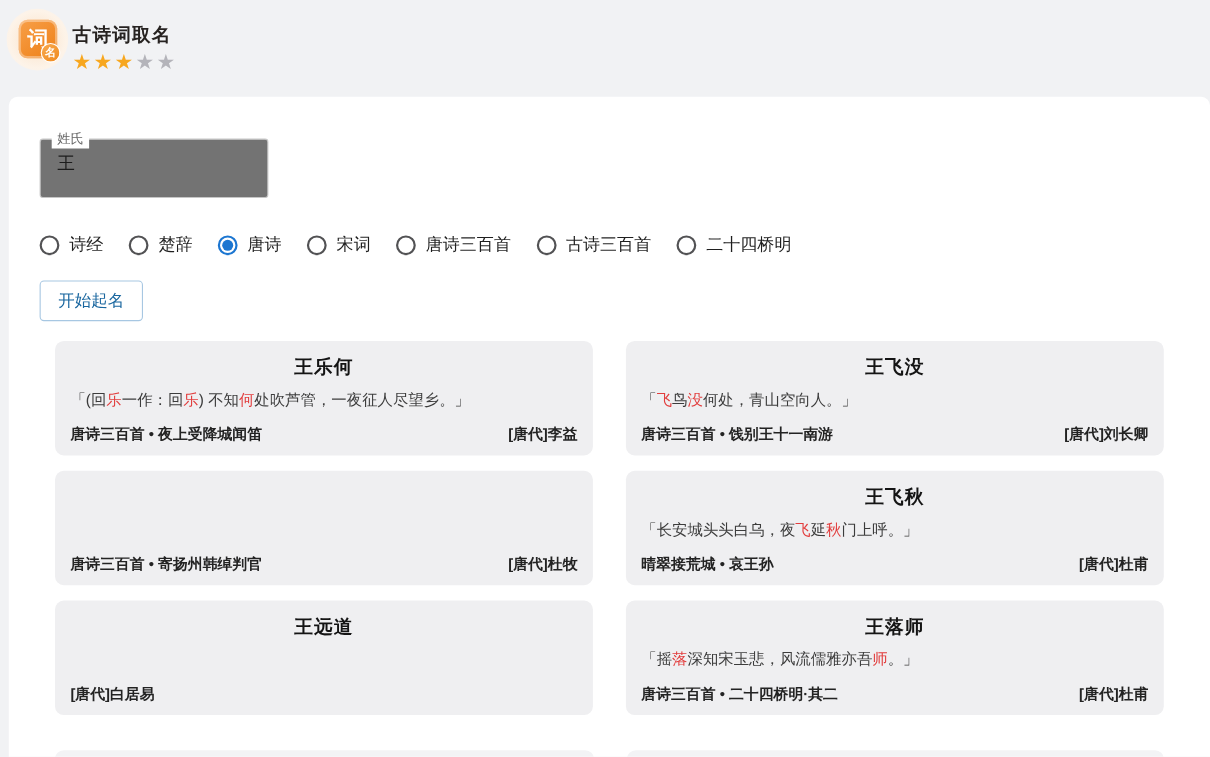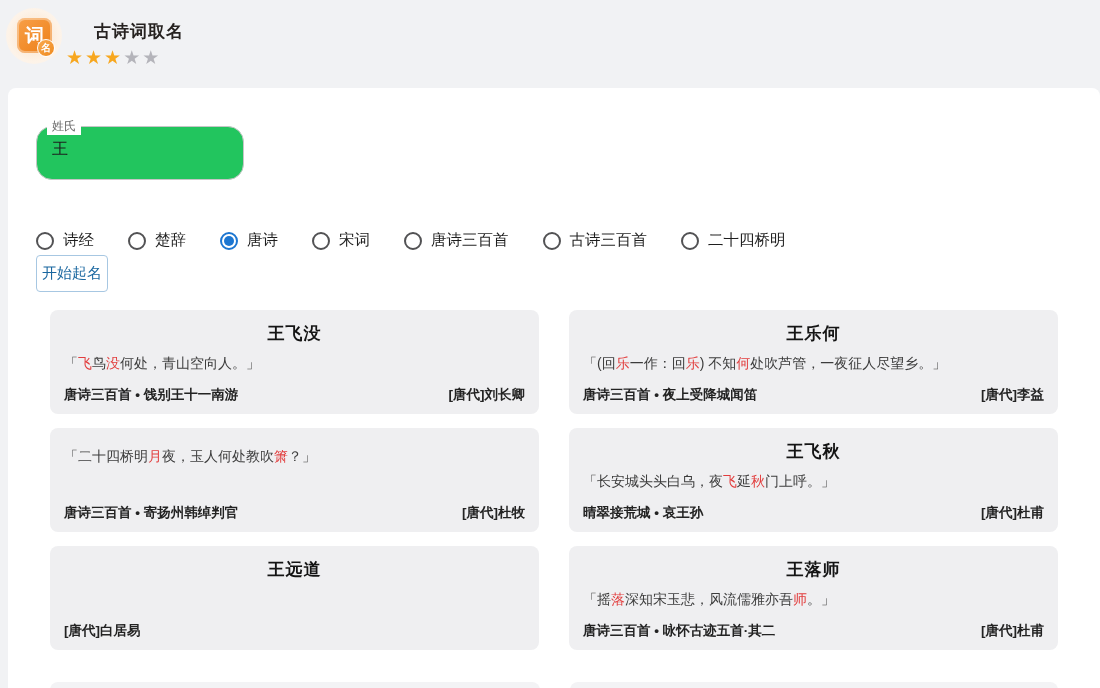--- a/index.html
+++ b/index.html
@@ -19,7 +19,7 @@
               background:linear-gradient(140deg,#f9a94f,#ef8a1e); color:#fff; font-size:10px; font-weight:bold;
               display:flex; align-items:center; justify-content:center; border:1px solid #fff; }
   .head-text { position:absolute; left:66px; top:20px; }
-  .app-title { font-size:17px; font-weight:bold; color:#262220; letter-spacing:1px;margin-left:28px; }
+  .app-title { font-size:17px; font-weight:bold; color:#262220; letter-spacing:1px; }
   .stars { margin-top:5px; font-size:19px; line-height:20px; letter-spacing:2px; }
   .stars .star-filled { color:#f7a71f; }
   .stars .star-empty  { color:#b4b4ba; }

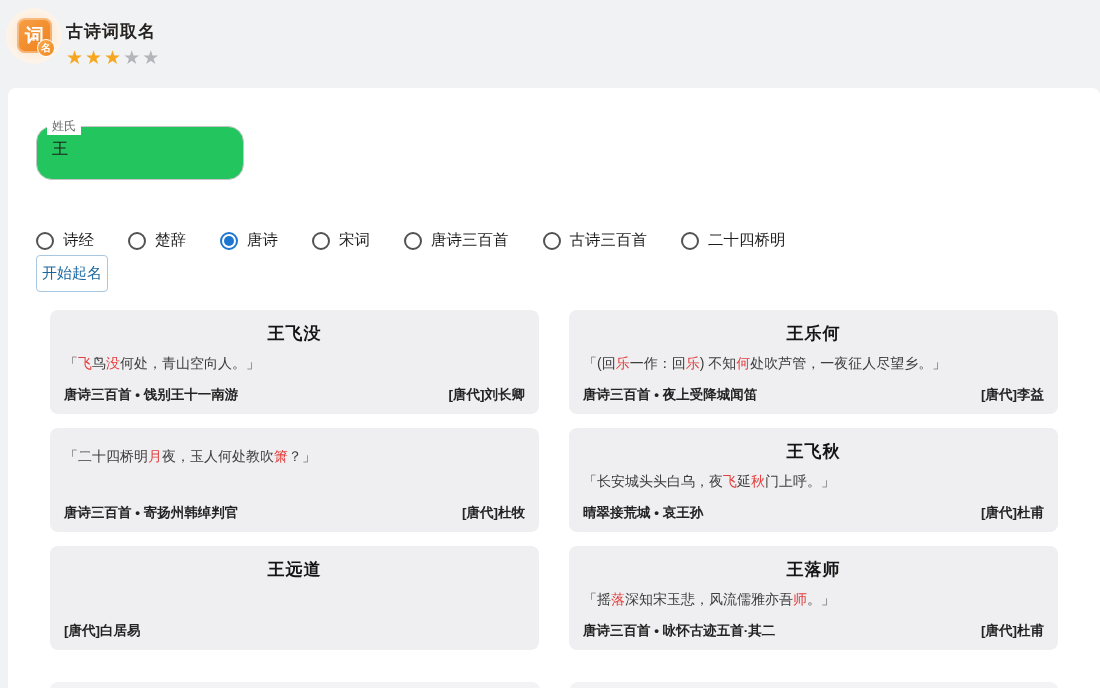--- a/index.html
+++ b/index.html
@@ -30,7 +30,7 @@
 
   
   .field { position:absolute; left:28px; top:38px; width:208px; height:54px;
-           border:1px solid #c6c6c6; border-radius:16px; background:#22c55e; }
+           border:1px solid #c6c6c6; border-radius:3px; background:#737373; }
   .field-label { position:absolute; top:-9px; left:10px; background:#fff; padding:0 5px;
            font-size:12px; color:#666; }
   .field-input { border:none; outline:none; width:170px; margin:13px 0 0 15px;

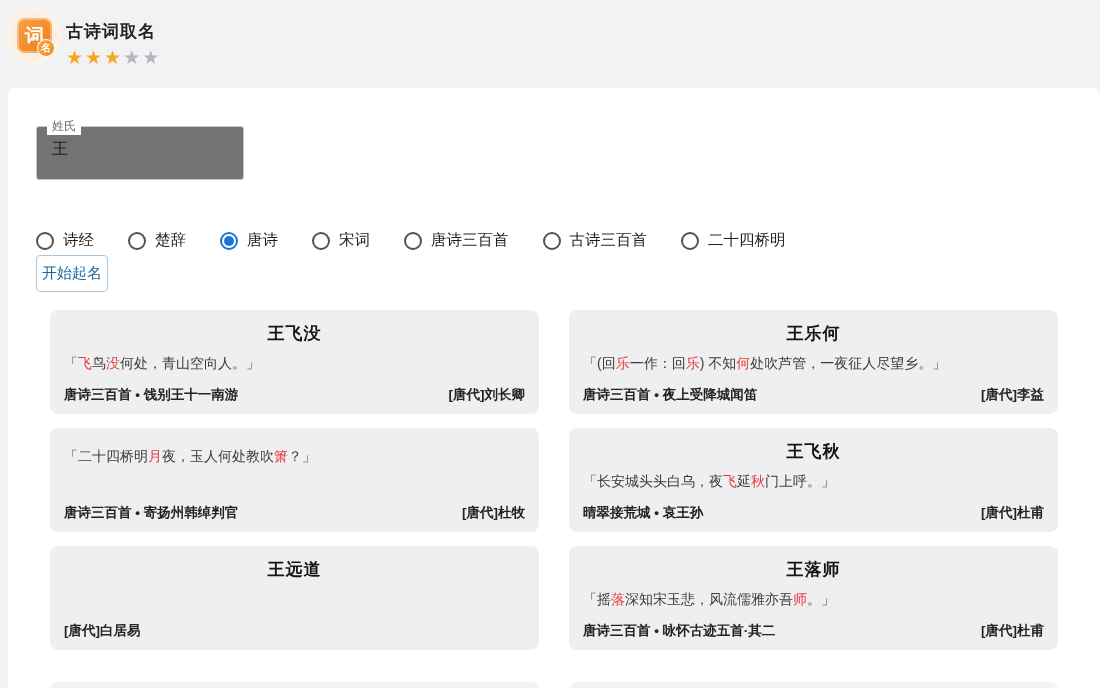--- a/index.html
+++ b/index.html
@@ -38,7 +38,7 @@
            font-family:"Liberation Sans", sans-serif; }
 
   
-  .radio-row { position:absolute; left:28px; top:124px; display:flex; align-items:flex-end; gap:34px;margin-top:18px; }
+  .radio-row { position:absolute; left:28px; top:124px; display:flex; align-items:flex-end; gap:23px; }
   .radio-item { display:flex; align-items:center; gap:9px; font-size:15.5px; color:#1f1f1f; cursor:pointer; }
   .radio-circle { width:18px; height:18px; border:2px solid #525254; border-radius:50%; position:relative; flex:none; }
   .radio-item.checked .radio-circle { border-color:#1c76d1; }

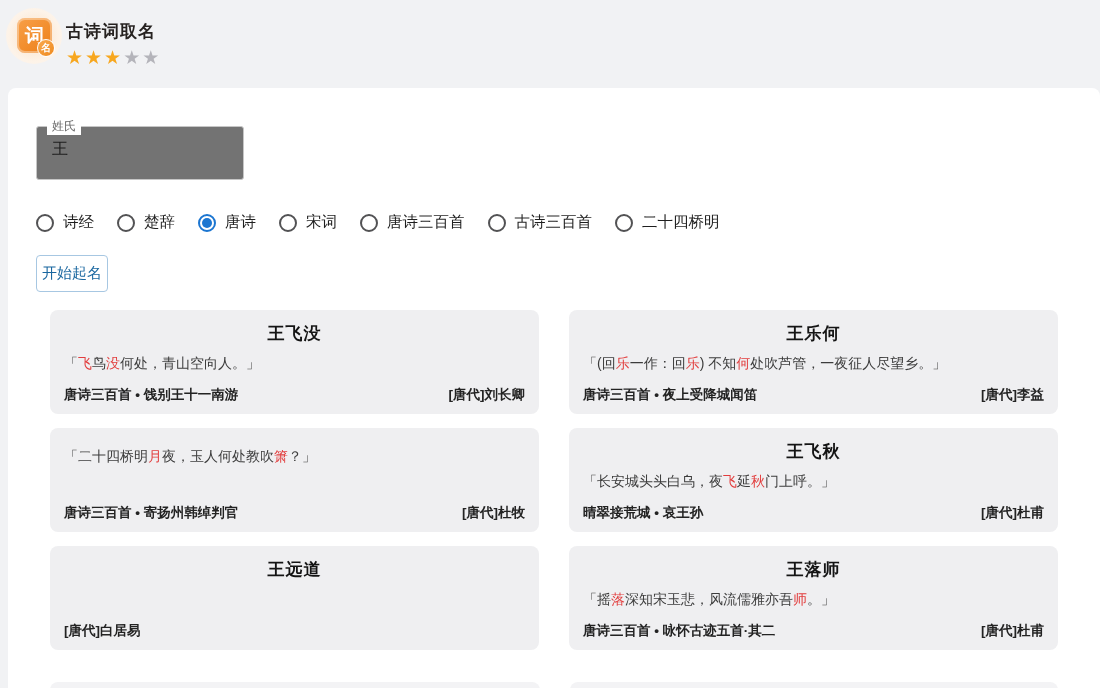--- a/index.html
+++ b/index.html
@@ -46,7 +46,7 @@
            background:#1c76d1; border-radius:50%; }
 
   
-  .start-btn { position:absolute; left:28px; top:167px; padding:8px 5px; font-size:15px;
+  .start-btn { position:absolute; left:28px; top:167px; padding:8px 16px; font-size:15px;
            color:#19669f; background:#fff; border:1px solid #a7c7e2; border-radius:4px; cursor:pointer;
            font-family:"Liberation Sans", sans-serif; }
 

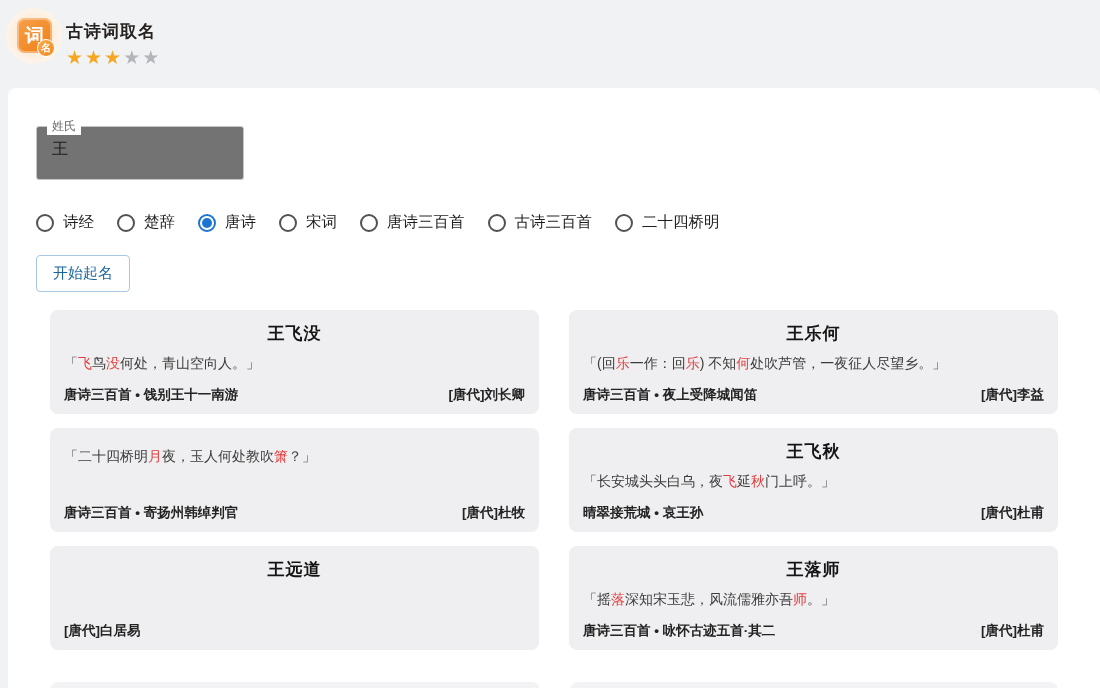--- a/index.html
+++ b/index.html
@@ -133,20 +133,20 @@
 
     <section class="results" id="results">
   <div class="card">
+    <div class="card-name">王乐何</div>
+    <div class="card-quote"><span>「(回</span><span class="hl">乐</span><span>一作：回</span><span class="hl">乐</span><span>) 不知</span><span class="hl">何</span><span>处吹芦管，一夜征人尽望乡。」</span></div>
+    <div class="card-meta">
+      <span class="card-source">唐诗三百首 • 夜上受降城闻笛</span>
+      <span class="card-author">[唐代]李益</span>
+    </div>
+  </div>
+
+  <div class="card">
     <div class="card-name">王飞没</div>
     <div class="card-quote"><span>「</span><span class="hl">飞</span><span>鸟</span><span class="hl">没</span><span>何处，青山空向人。」</span></div>
     <div class="card-meta">
       <span class="card-source">唐诗三百首 • 饯别王十一南游</span>
       <span class="card-author">[唐代]刘长卿</span>
-    </div>
-  </div>
-
-  <div class="card">
-    <div class="card-name">王乐何</div>
-    <div class="card-quote"><span>「(回</span><span class="hl">乐</span><span>一作：回</span><span class="hl">乐</span><span>) 不知</span><span class="hl">何</span><span>处吹芦管，一夜征人尽望乡。」</span></div>
-    <div class="card-meta">
-      <span class="card-source">唐诗三百首 • 夜上受降城闻笛</span>
-      <span class="card-author">[唐代]李益</span>
     </div>
   </div>
 

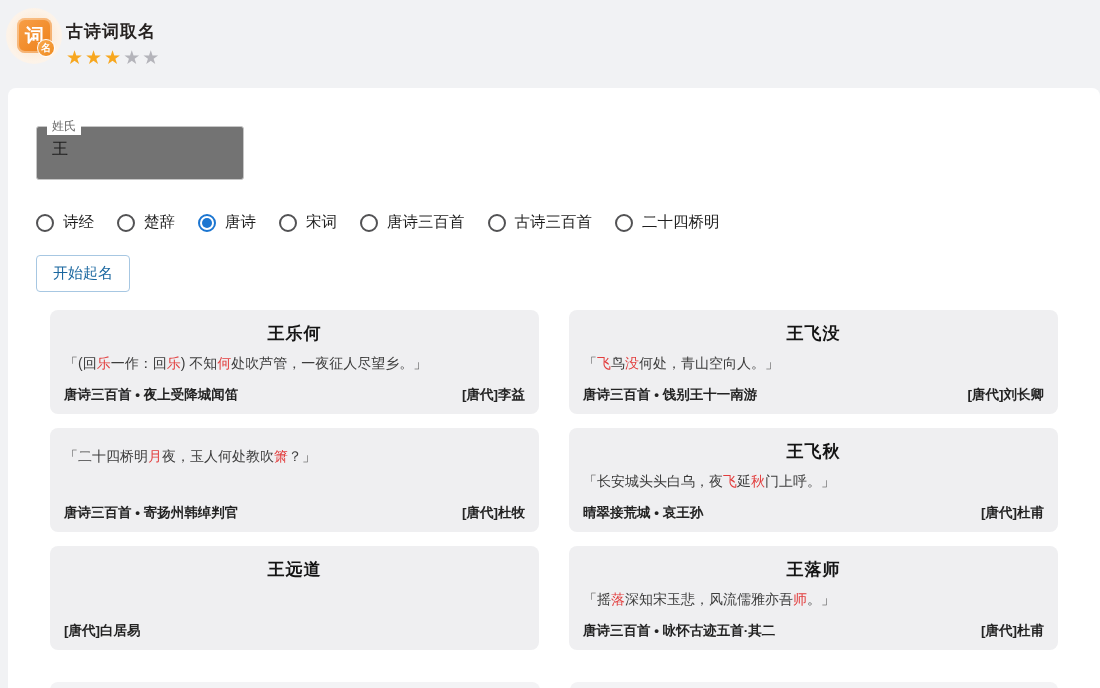--- a/index.html
+++ b/index.html
@@ -151,7 +151,6 @@
   </div>
 
   <div class="card">
-    <div class="card-quote"><span>「二十四桥明</span><span class="hl">月</span><span>夜，玉人何处教吹</span><span class="hl">箫</span><span>？」</span></div>
     <div class="card-meta">
       <span class="card-source">唐诗三百首 • 寄扬州韩绰判官</span>
       <span class="card-author">[唐代]杜牧</span>

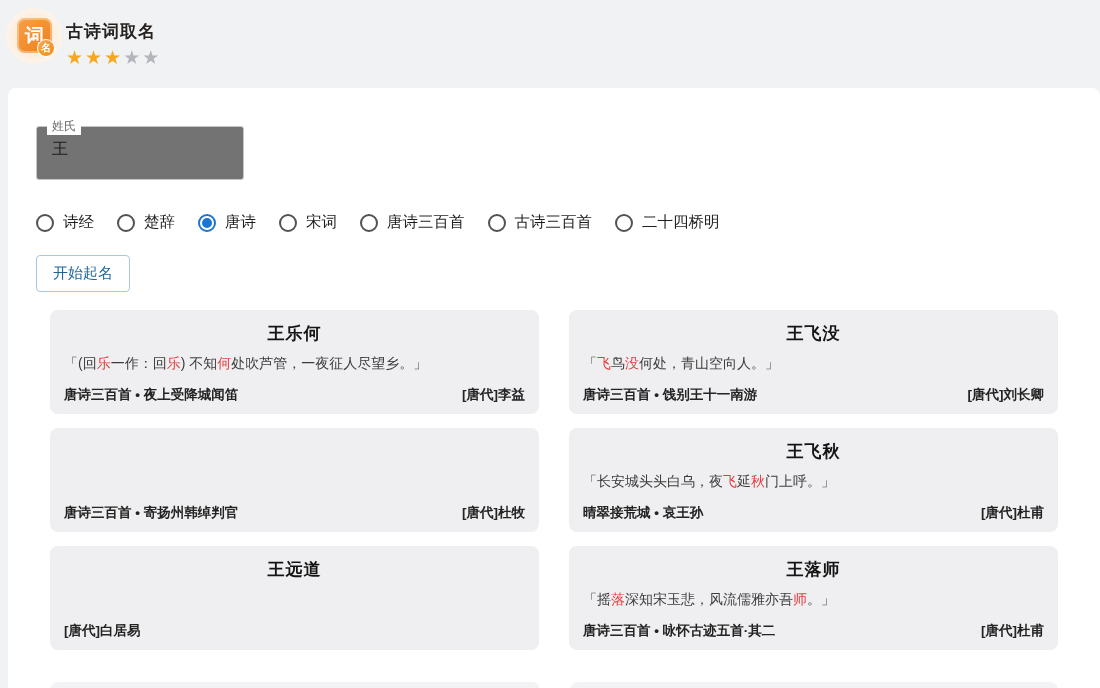--- a/index.html
+++ b/index.html
@@ -177,7 +177,7 @@
     <div class="card-name">王落师</div>
     <div class="card-quote"><span>「摇</span><span class="hl">落</span><span>深知宋玉悲，风流儒雅亦吾</span><span class="hl">师</span><span>。」</span></div>
     <div class="card-meta">
-      <span class="card-source">唐诗三百首 • 咏怀古迹五首·其二</span>
+      <span class="card-source">唐诗三百首 • 二十四桥明·其二</span>
       <span class="card-author">[唐代]杜甫</span>
     </div>
   </div>

